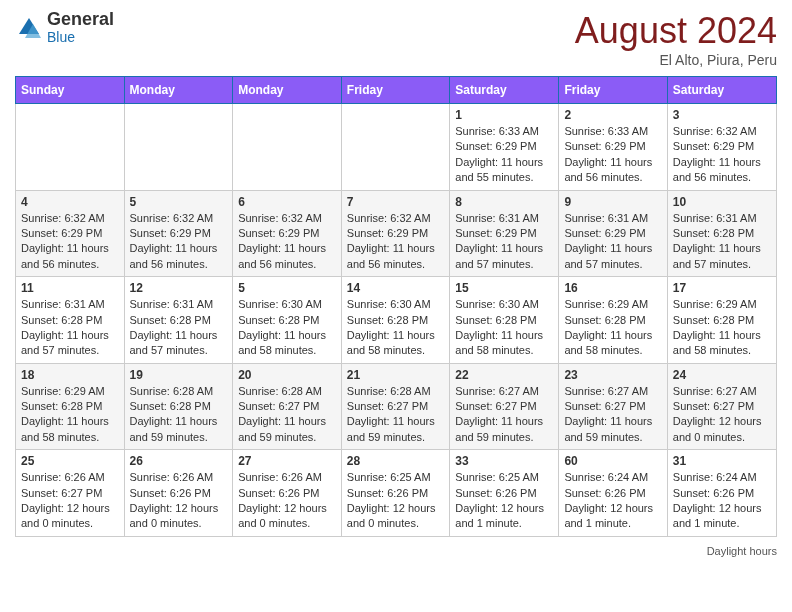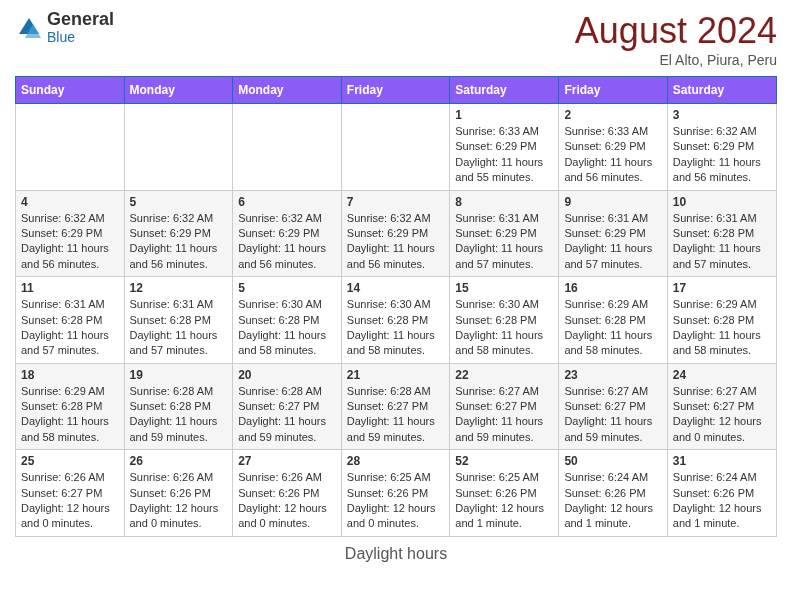--- a/index.html
+++ b/index.html
@@ -257,7 +257,7 @@
           <div class="day-info">Sunrise: 6:25 AM<br>Sunset: 6:26 PM<br>Daylight: 12 hours and 0 minutes.</div>
         </td>
         <td>
-          <span class="day-num">52</span>
+          <span class="day-num">33</span>
           <div class="day-info">Sunrise: 6:25 AM<br>Sunset: 6:26 PM<br>Daylight: 12 hours and 1 minute.</div>
         </td>
         <td>

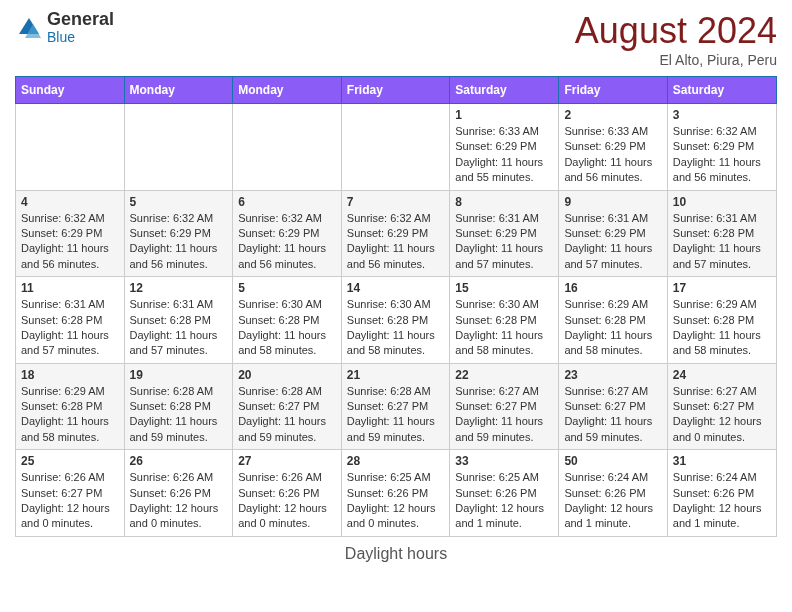--- a/index.html
+++ b/index.html
@@ -261,7 +261,7 @@
           <div class="day-info">Sunrise: 6:25 AM<br>Sunset: 6:26 PM<br>Daylight: 12 hours and 1 minute.</div>
         </td>
         <td>
-          <span class="day-num">50</span>
+          <span class="day-num">60</span>
           <div class="day-info">Sunrise: 6:24 AM<br>Sunset: 6:26 PM<br>Daylight: 12 hours and 1 minute.</div>
         </td>
         <td>

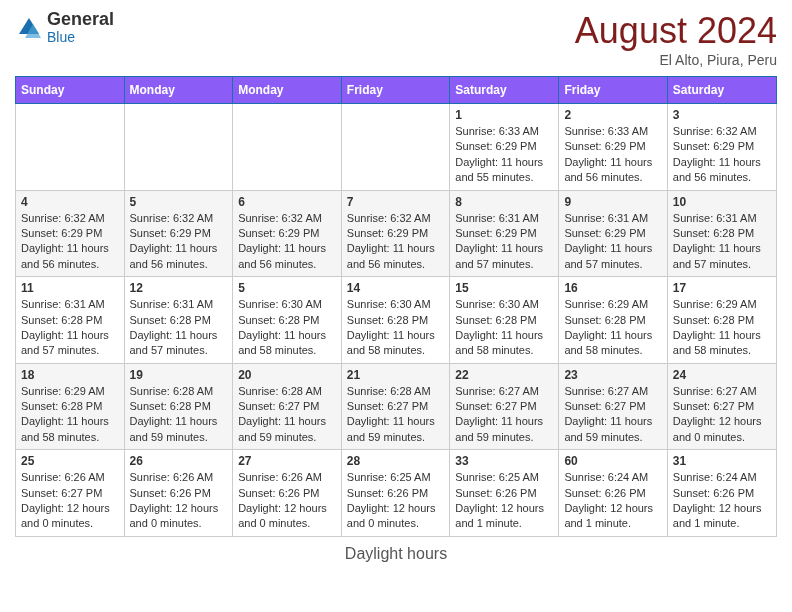--- a/index.html
+++ b/index.html
@@ -93,9 +93,9 @@
     }
     .footer {
       margin-top: 8px;
-      font-size: 16px;
+      font-size: 11px;
       color: #555;
-      text-align: center;
+      text-align: right;
     }
   </style>
 </head>

